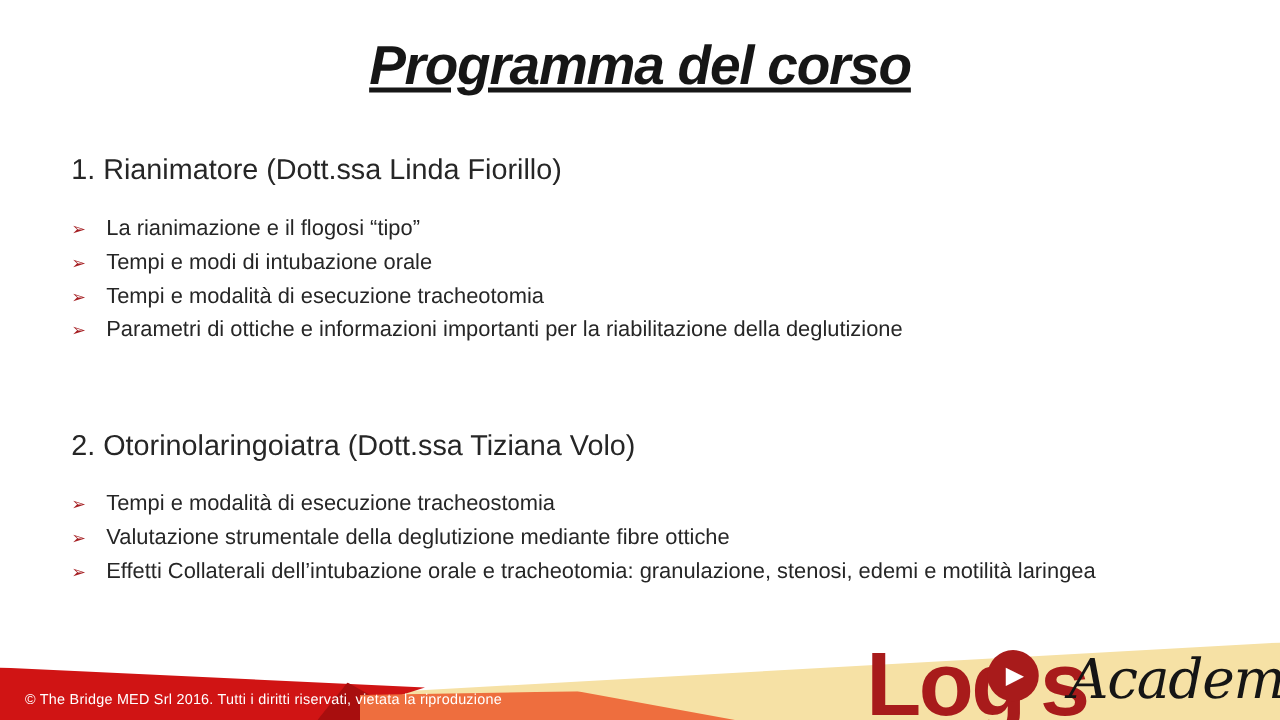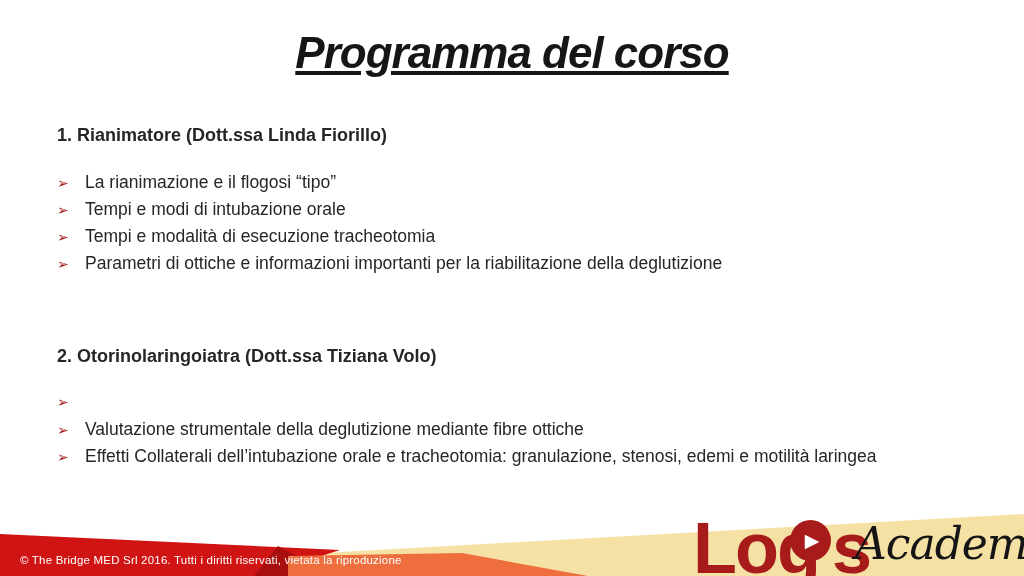--- a/index.html
+++ b/index.html
@@ -21,7 +21,7 @@
   
   .sec-heading{
     position:absolute;left:57px;
-    font-size:18px;font-weight:bold;color:#262626;line-height:20px;
+    font-size:23px;font-weight:normal;color:#262626;line-height:20px;
   }
   .sec1-heading{top:125px;}
   .sec2-heading{top:346px;}

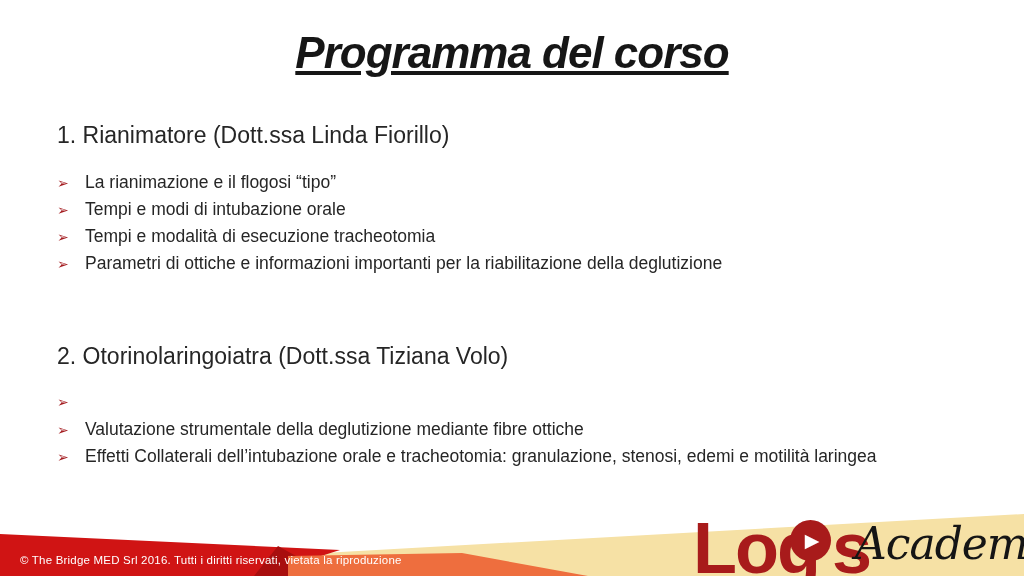--- a/index.html
+++ b/index.html
@@ -126,6 +126,7 @@
   <ul class="bullets sec2-bullets">
     <li>
       <span class="bul">➢</span>
+      <span>Tempi e modalità di esecuzione tracheostomia</span>
     </li>
     <li>
       <span class="bul">➢</span>

